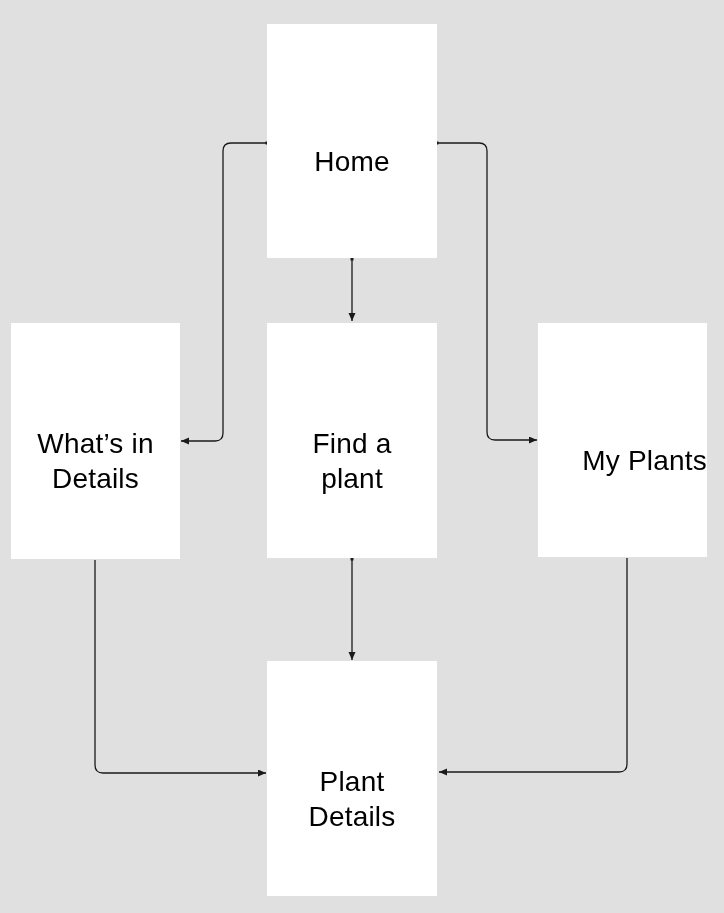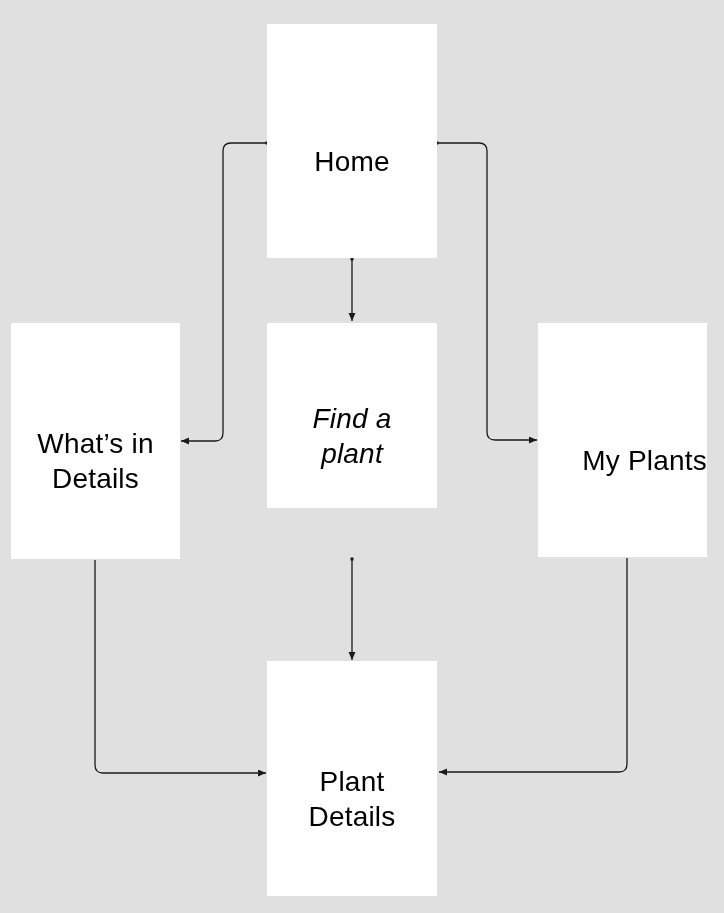--- a/index.html
+++ b/index.html
@@ -57,7 +57,7 @@
   }
   .node-home          { left: 267px; top: 24px;  width: 170px; height: 234px; }
   .node-whats-in-season { left: 11px;  top: 323px; width: 169px; height: 236px; }
-  .node-find-a-plant  { left: 267px; top: 323px; width: 170px; height: 185px; font-style: italic; }
+  .node-find-a-plant  { left: 267px; top: 323px; width: 170px; height: 235px; }
   .node-my-plants     { left: 538px; top: 323px; width: 169px; height: 234px; justify-content: flex-end; }
   .node-plant-details { left: 267px; top: 661px; width: 170px; height: 235px; }
 </style>

